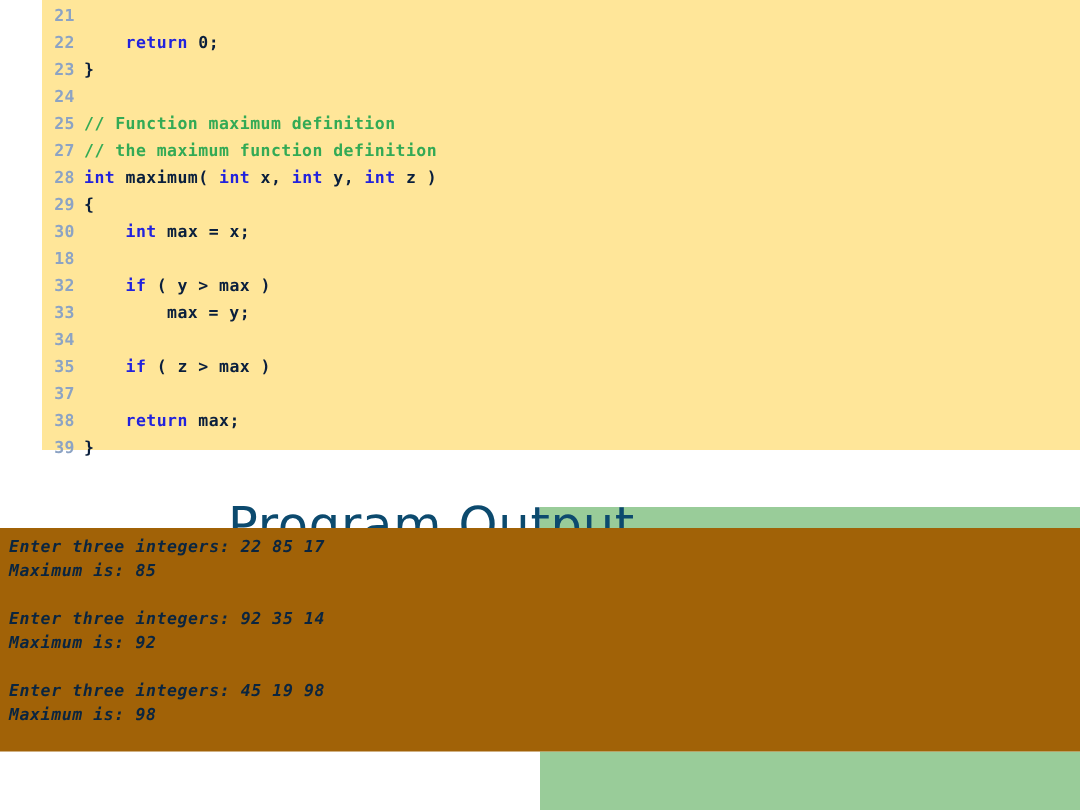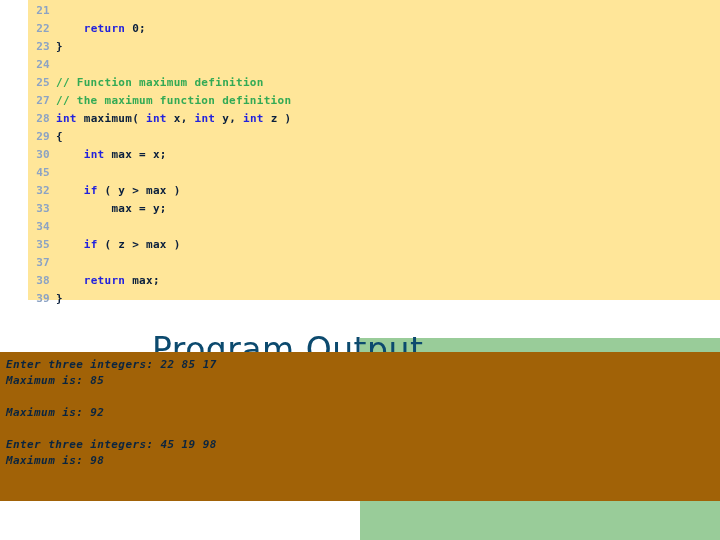--- a/index.html
+++ b/index.html
@@ -140,7 +140,7 @@
         <div class="code-row"><span class="ln">28</span><span class="kw">int</span><span class="code-text"> maximum( </span><span class="kw">int</span><span class="code-text"> x, </span><span class="kw">int</span><span class="code-text"> y, </span><span class="kw">int</span><span class="code-text"> z )</span></div>
         <div class="code-row"><span class="ln">29</span><span class="code-text">{</span></div>
         <div class="code-row"><span class="ln">30</span><span class="code-text">    </span><span class="kw">int</span><span class="code-text"> max = x;</span></div>
-        <div class="code-row"><span class="ln">45</span><span class="code-text"></span></div>
+        <div class="code-row"><span class="ln">18</span><span class="code-text"></span></div>
         <div class="code-row"><span class="ln">32</span><span class="code-text">    </span><span class="kw">if</span><span class="code-text"> ( y &gt; max )</span></div>
         <div class="code-row"><span class="ln">33</span><span class="code-text">        max = y;</span></div>
         <div class="code-row"><span class="ln">34</span><span class="code-text"></span></div>

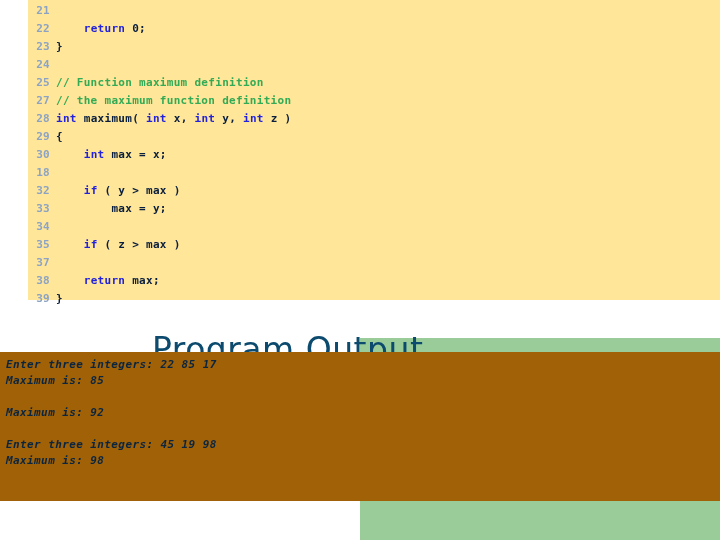--- a/index.html
+++ b/index.html
@@ -161,6 +161,7 @@
         <div class="console-line">Enter three integers: 22 85 17</div>
         <div class="console-line">Maximum is: 85</div>
         <div class="console-line blank"> </div>
+        <div class="console-line">Enter three integers: 92 35 14</div>
         <div class="console-line">Maximum is: 92</div>
         <div class="console-line blank"> </div>
         <div class="console-line">Enter three integers: 45 19 98</div>

